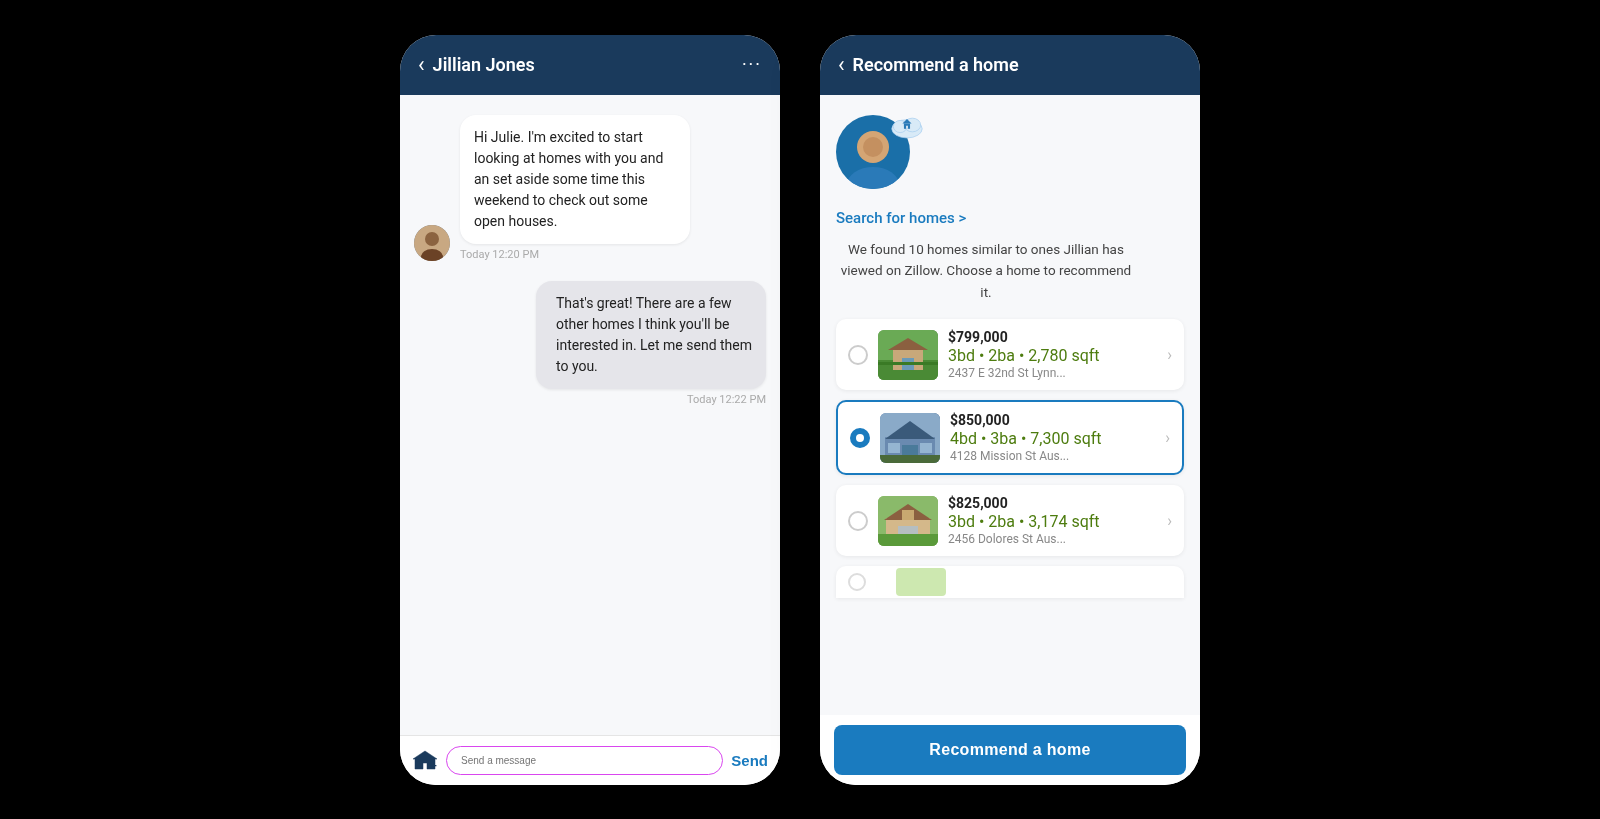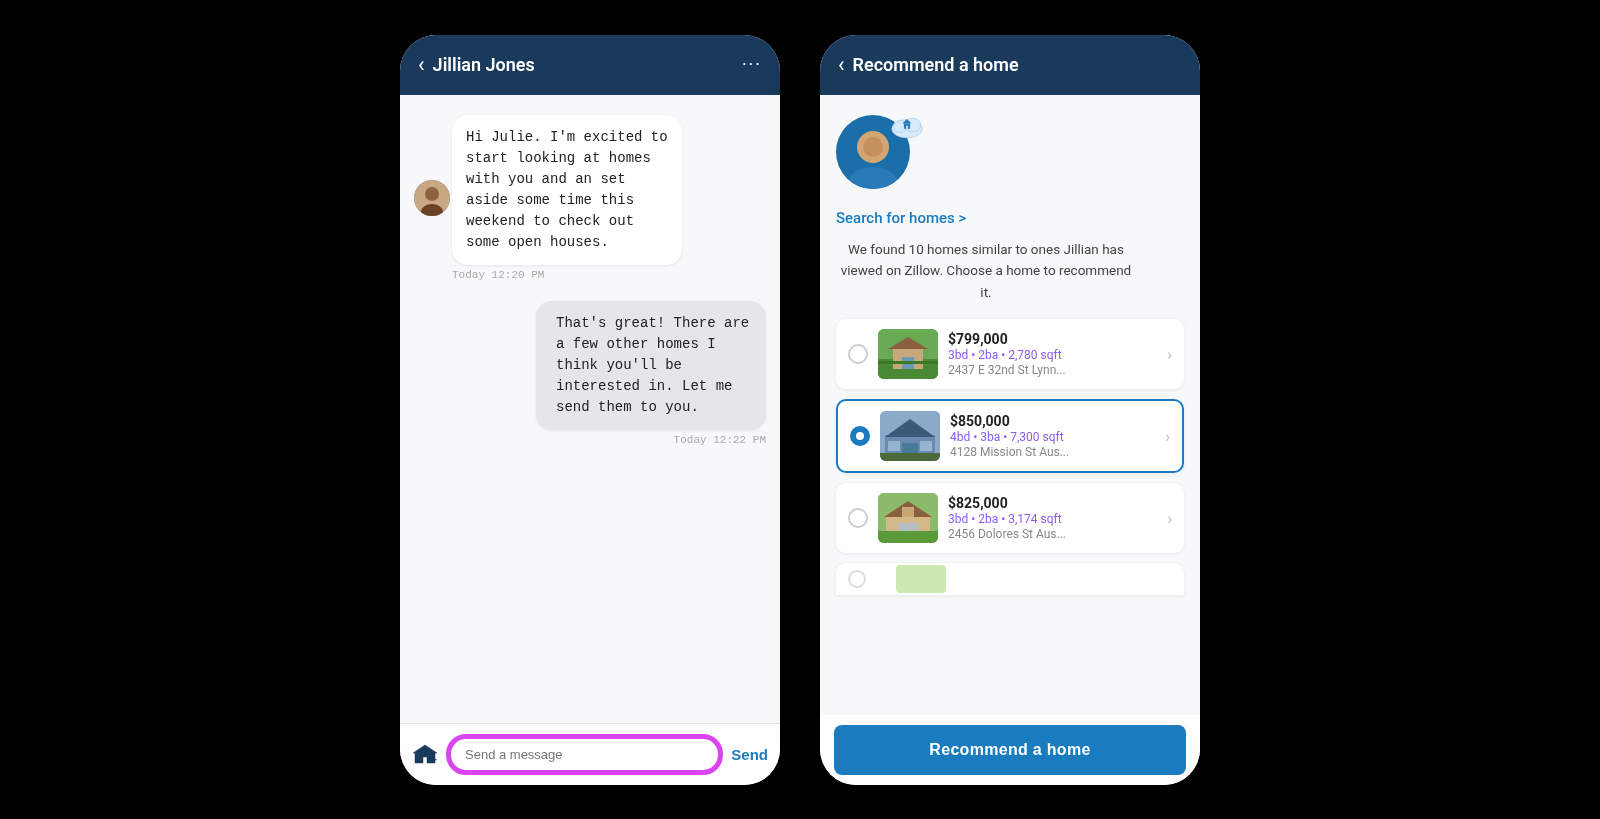--- a/index.html
+++ b/index.html
@@ -67,9 +67,8 @@
     }
     .msg-row {
       display: flex;
-      align-items: center;
-      gap: 2px;
-      font-family: Liberation Mono, monospace;
+      align-items: flex-end;
+      gap: 10px;
     }
     .msg-row.right {
       flex-direction: row-reverse;

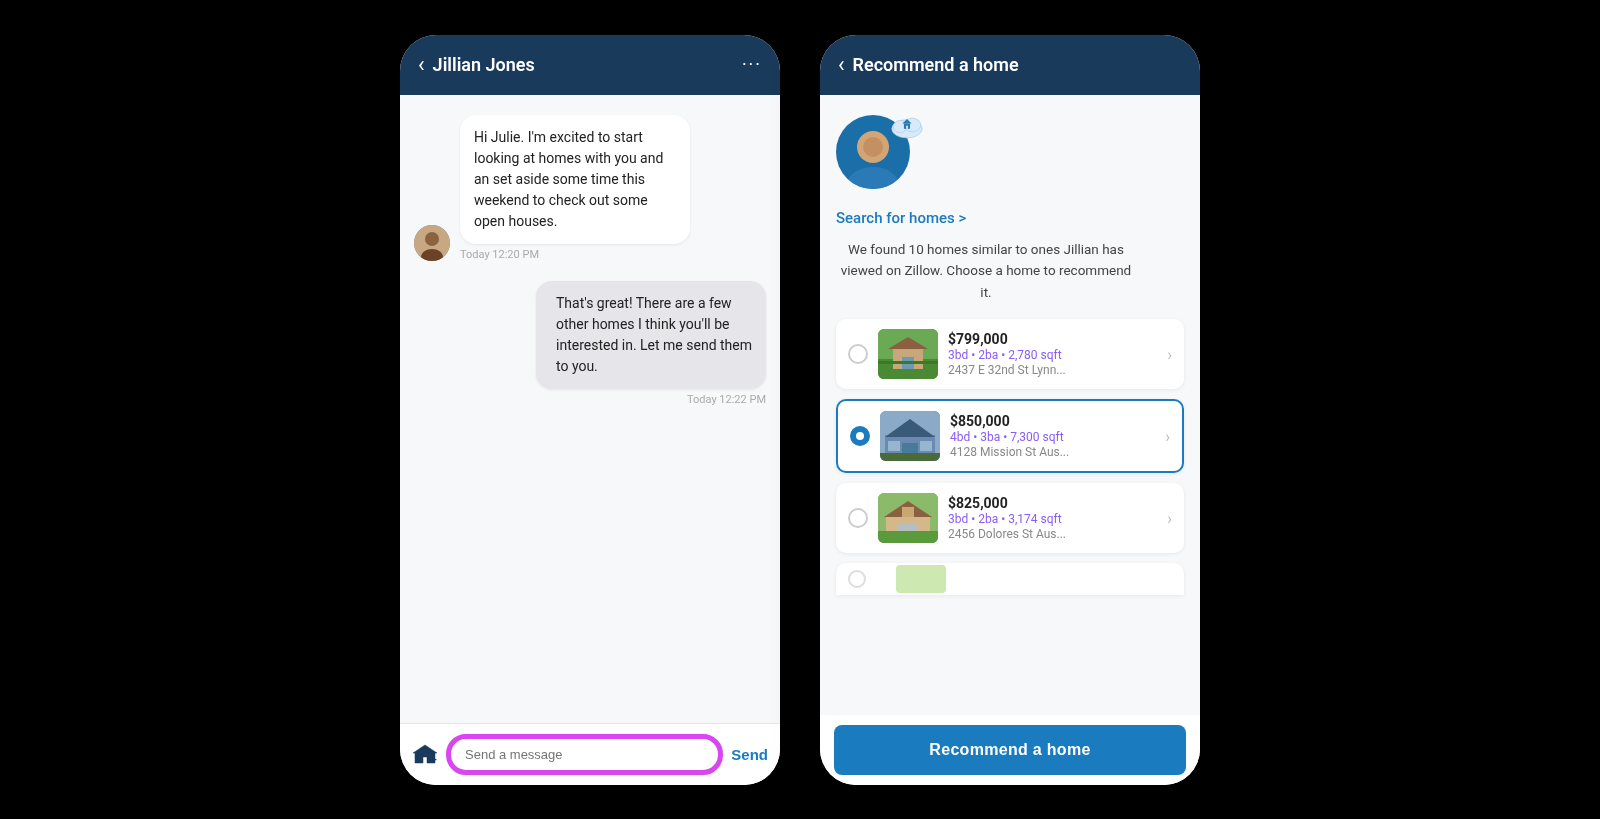--- a/index.html
+++ b/index.html
@@ -263,8 +263,8 @@
       color: #222;
     }
     .home-details {
-      font-size: 12px;
-      color: #8b5cf6;
+      font-size: 16px;
+      color: #4d7c0f;
       margin-top: 1px;
     }
     .home-address {

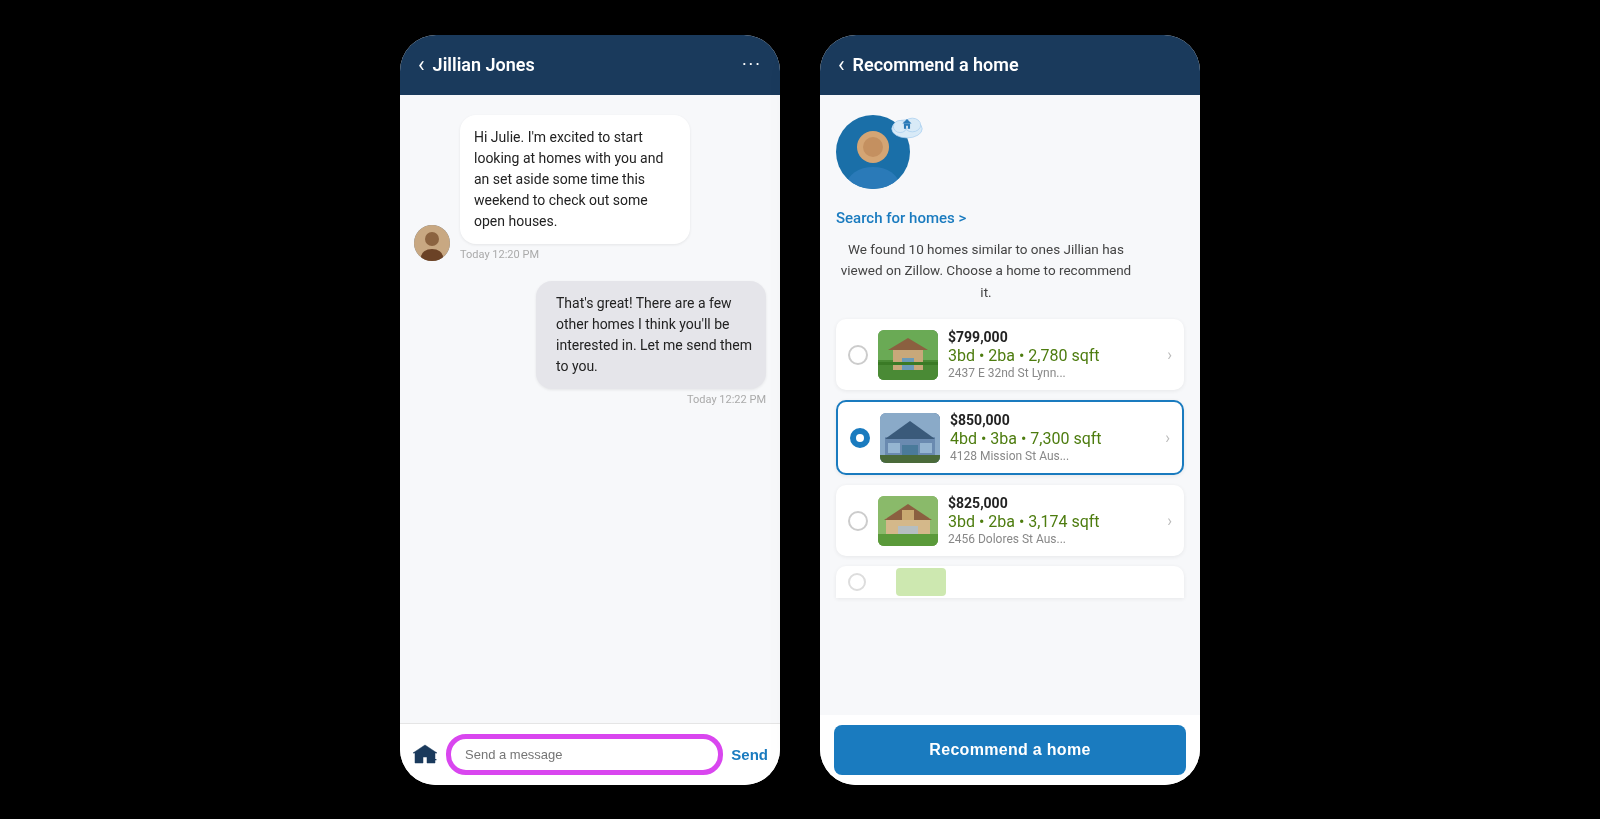--- a/index.html
+++ b/index.html
@@ -136,10 +136,10 @@
     }
     .message-input {
       flex: 1;
-      border: 5px solid #d946ef;
+      border: 1px solid #d946ef;
       border-radius: 20px;
       padding: 8px 14px;
-      font-size: 13px;
+      font-size: 10px;
       color: #ef4444;
       background: #fff;
       outline: none;

